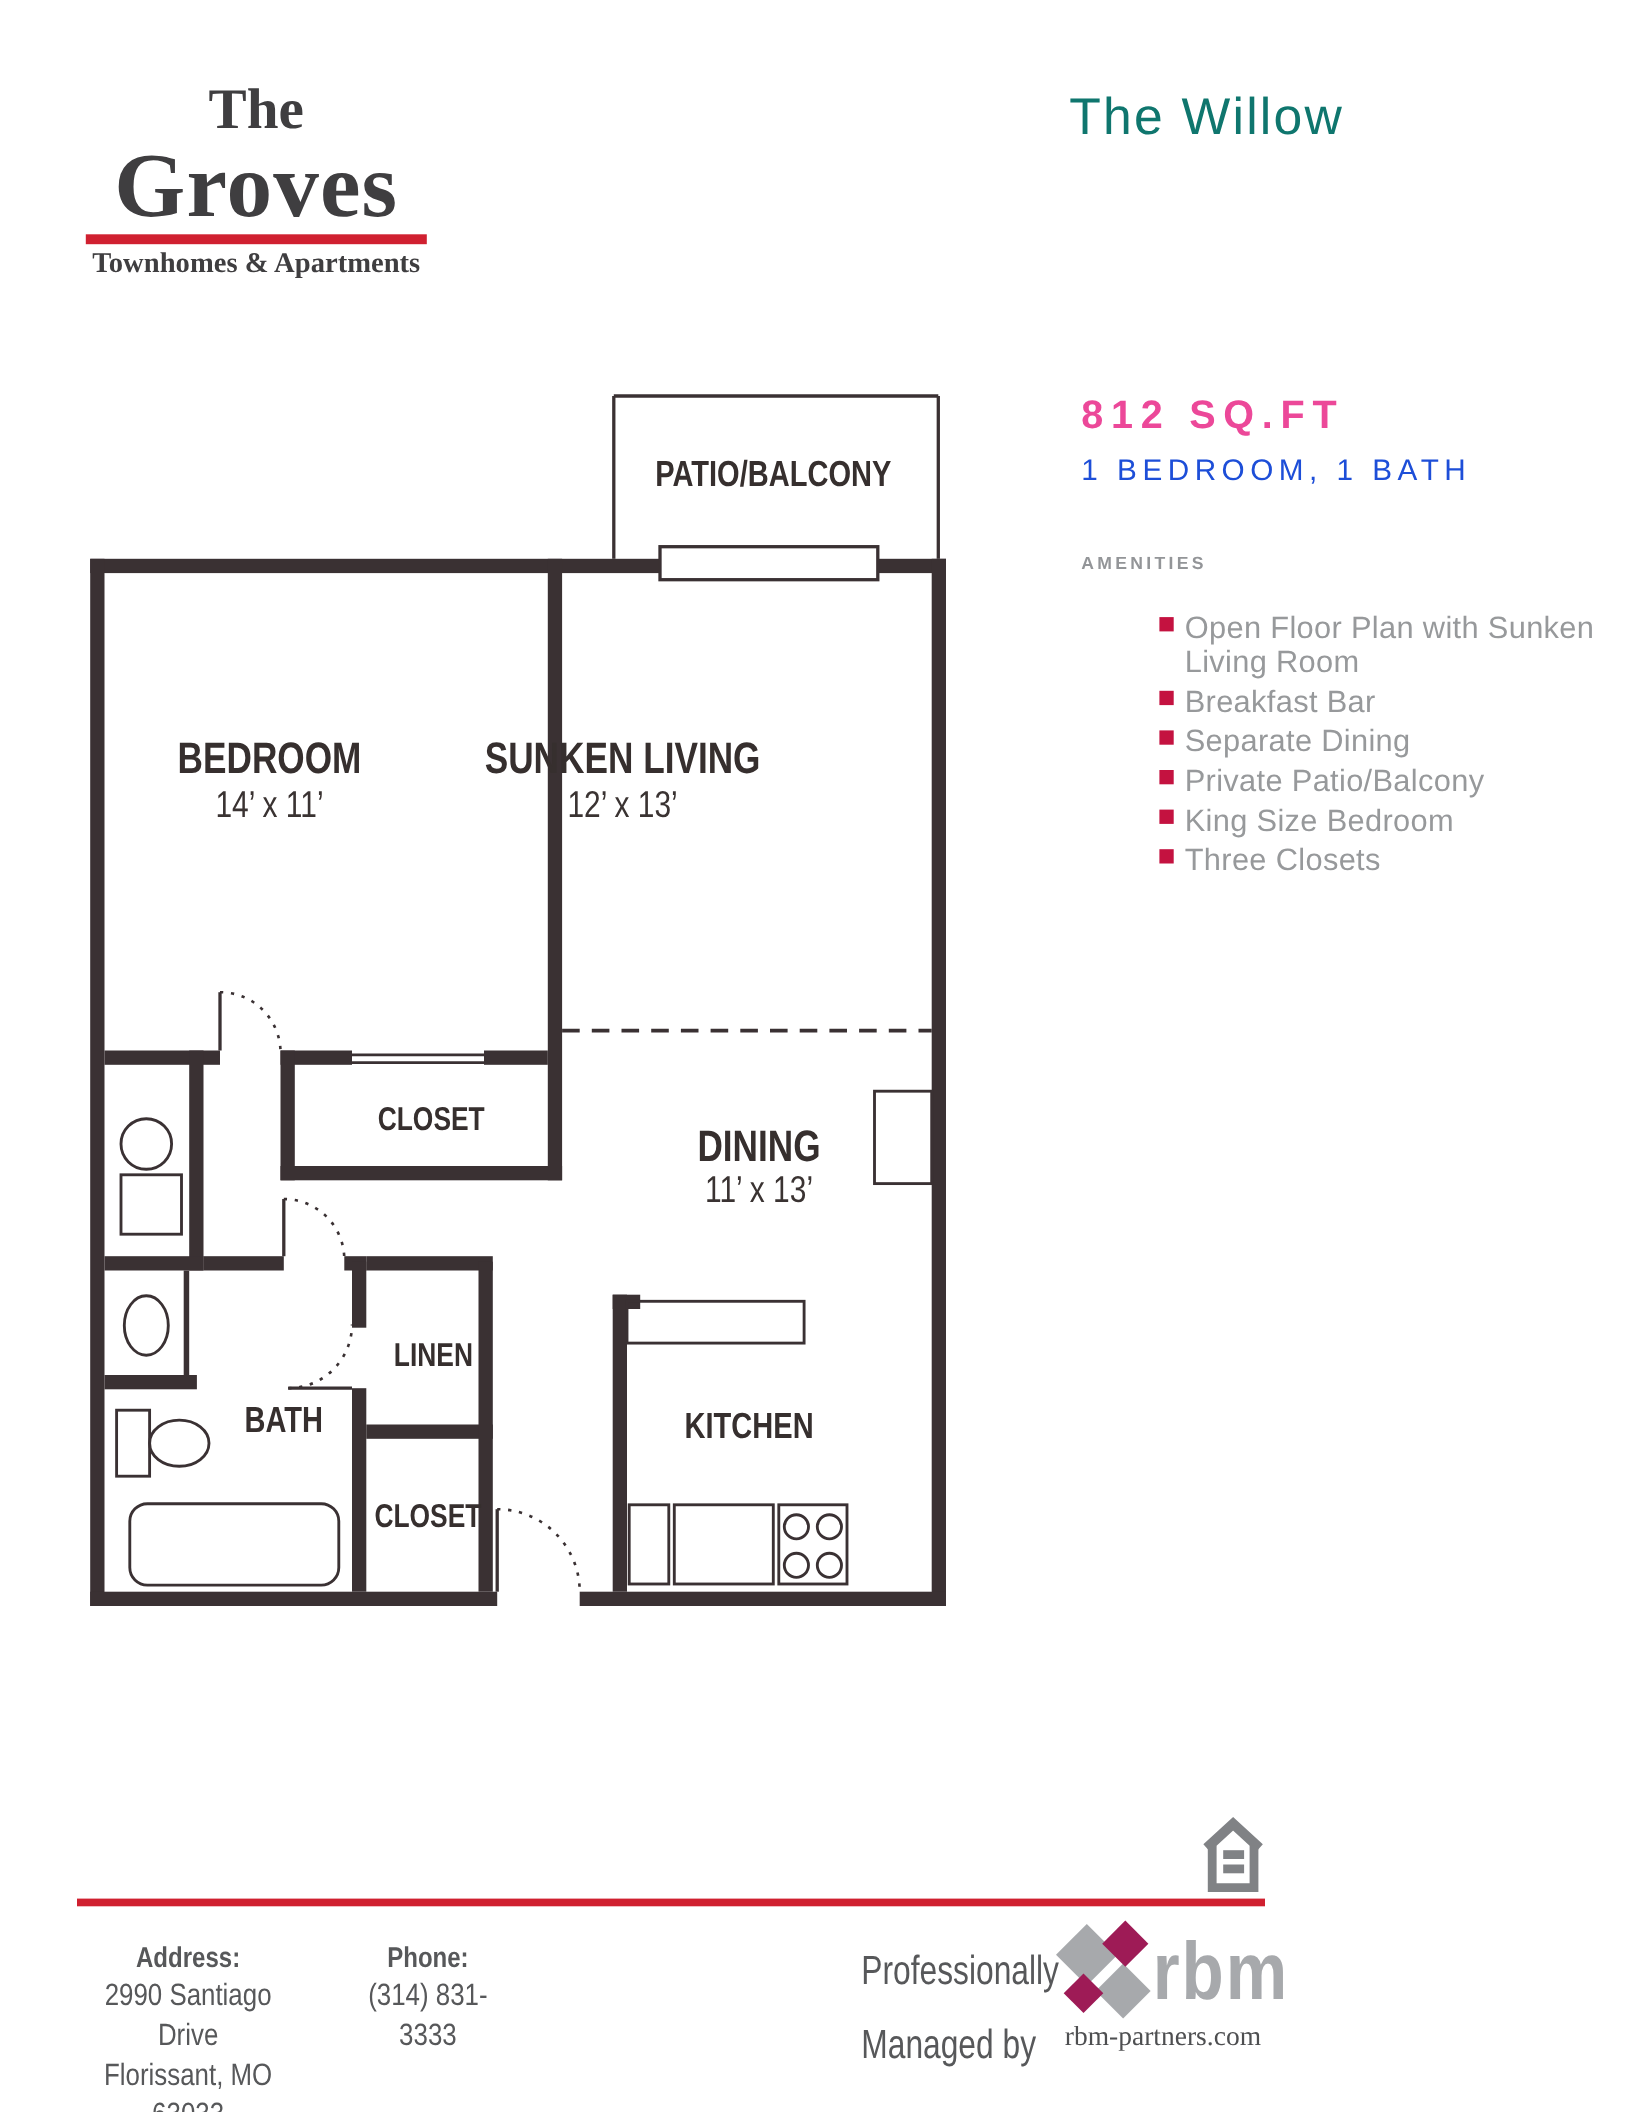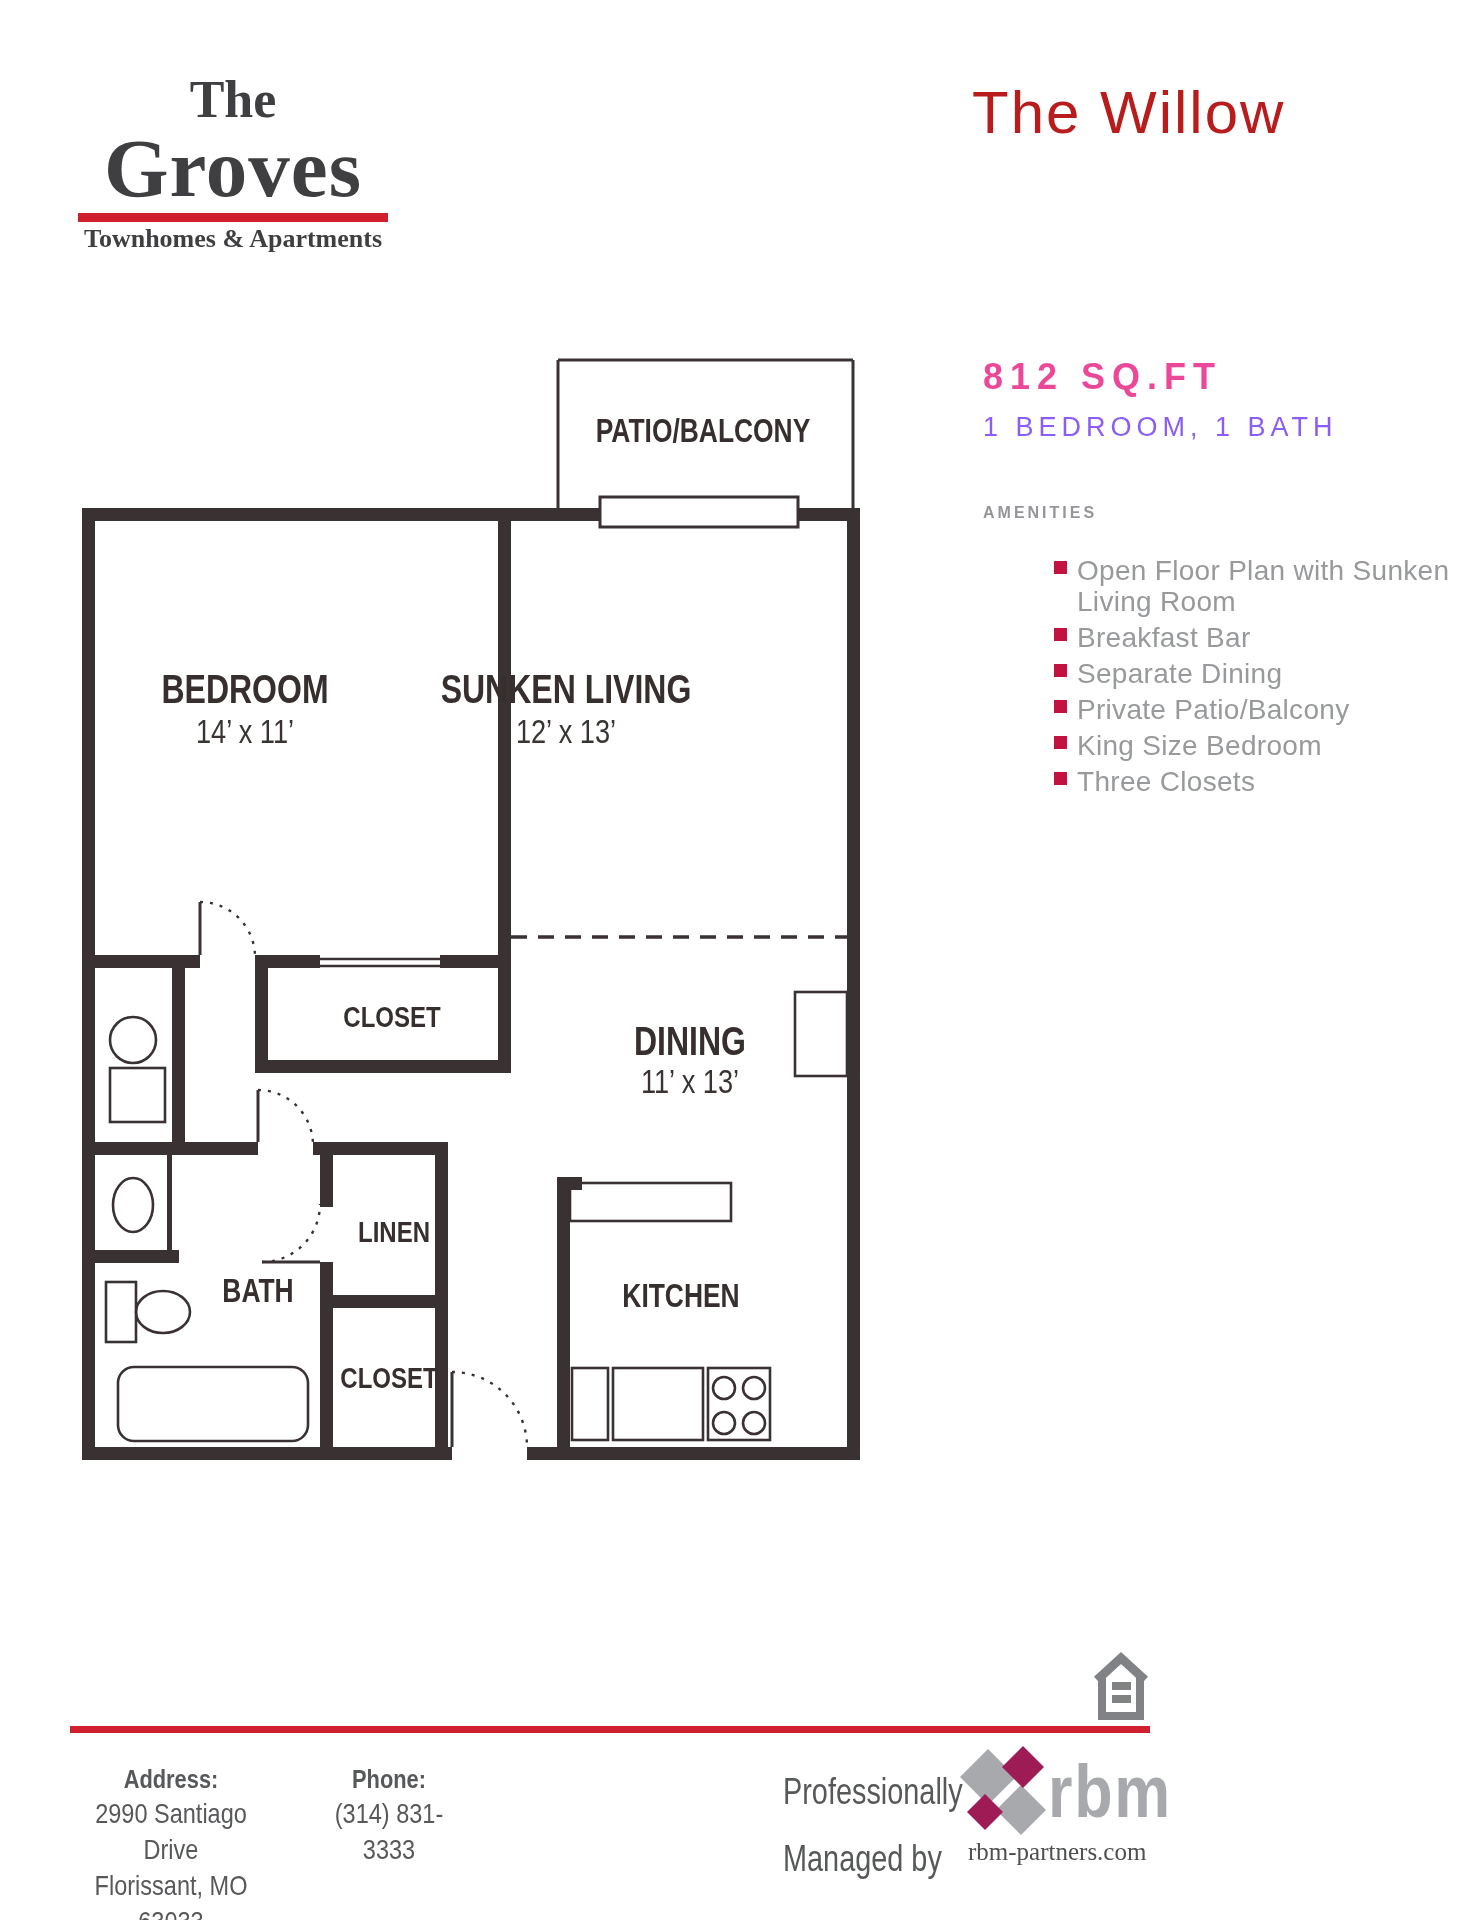--- a/index.html
+++ b/index.html
@@ -16,7 +16,7 @@
                  font-weight:bold;font-size:26px;color:#3f3e40;}
 
   
-  .plan-title{left:972px;top:78px;font-size:60px;font-weight:400;color:#b91c1c;letter-spacing:2px;}
+  .plan-title{left:972px;top:78px;font-size:47px;font-weight:400;color:#0f766e;letter-spacing:2px;}
   .sqft{left:983px;top:356px;font-size:36px;font-weight:bold;color:#ec4899;letter-spacing:7px;}
   .config{left:983px;top:412px;font-size:27px;color:#8b5cf6;letter-spacing:5px;}
 

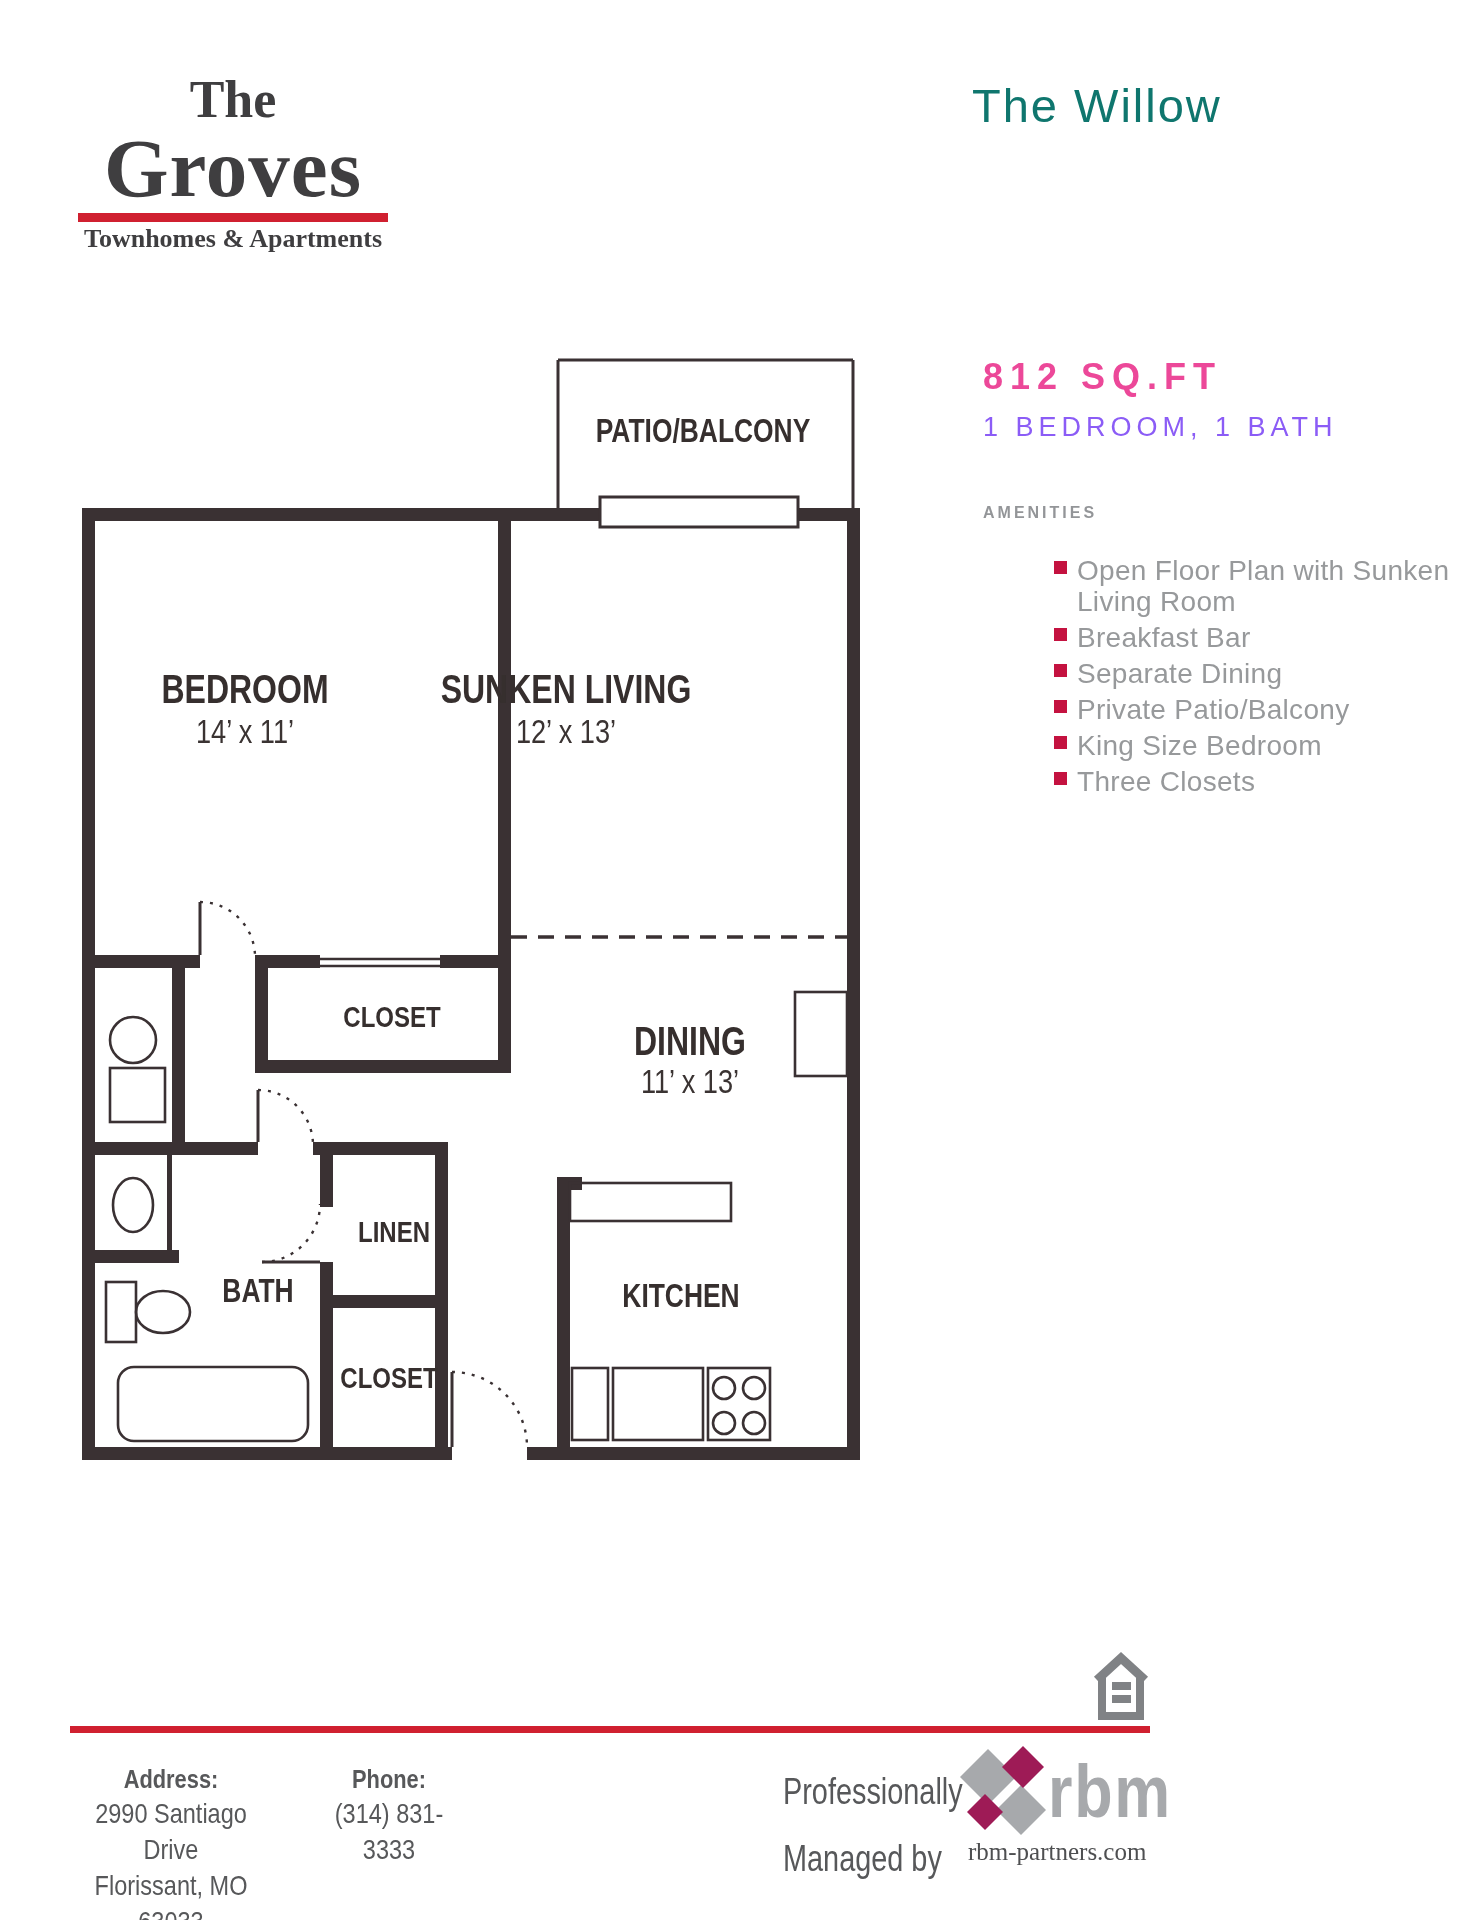--- a/index.html
+++ b/index.html
@@ -18,7 +18,7 @@
   
   .plan-title{left:972px;top:78px;font-size:47px;font-weight:400;color:#0f766e;letter-spacing:2px;}
   .sqft{left:983px;top:356px;font-size:36px;font-weight:bold;color:#ec4899;letter-spacing:7px;}
-  .config{left:983px;top:412px;font-size:27px;color:#8b5cf6;letter-spacing:5px;}
+  .config{left:983px;top:412px;font-size:27px;color:#1d4ed8;letter-spacing:5px;}
 
   
   .am-header{left:983px;top:504px;font-size:16px;font-weight:bold;color:#939598;letter-spacing:3px;}

